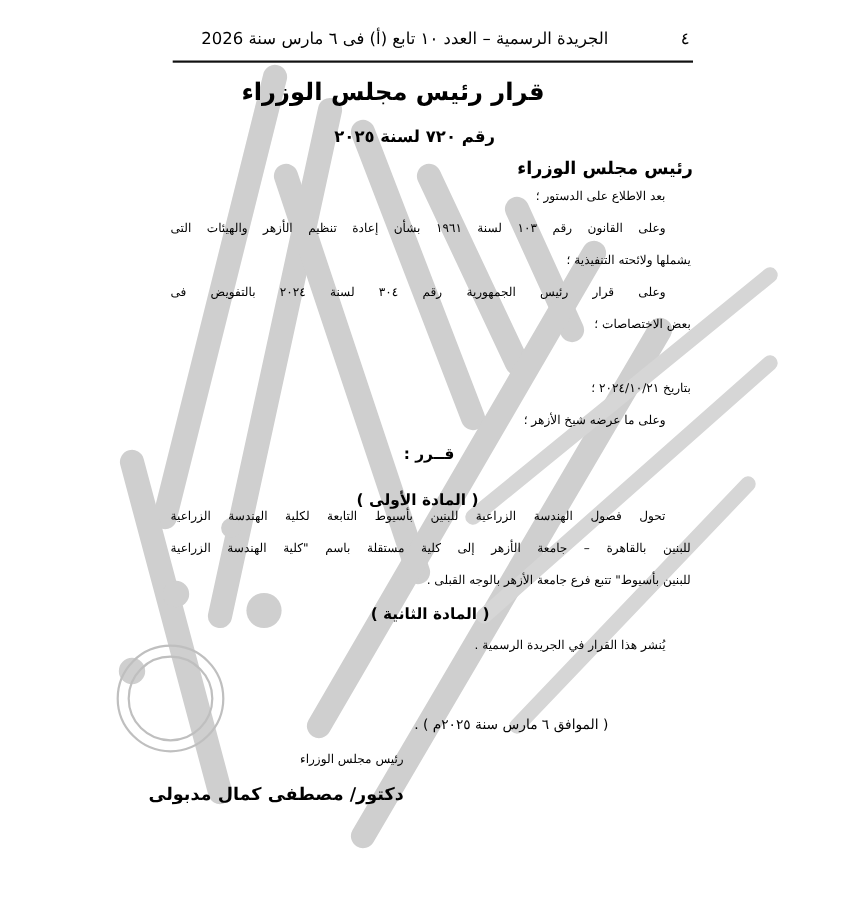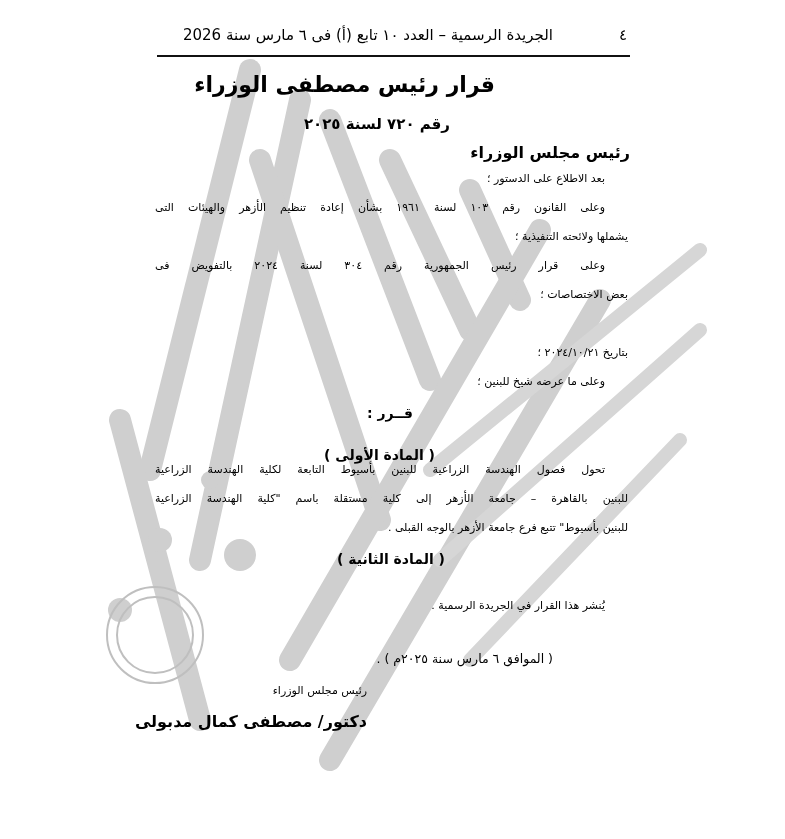--- a/index.html
+++ b/index.html
@@ -139,7 +139,7 @@
     <span class="line header-text">الجريدة الرسمية – العدد ١٠ تابع (أ) فى ٦ مارس سنة 2026</span>
     <div class="header-rule"></div>
 
-    <span class="line title">قرار رئيس مصطفى الوزراء</span>
+    <span class="line title">قرار رئيس مجلس الوزراء</span>
     <span class="line subtitle">رقم ٧٢٠ لسنة ٢٠٢٥</span>
     <span class="line addressee">رئيس مجلس الوزراء</span>
 

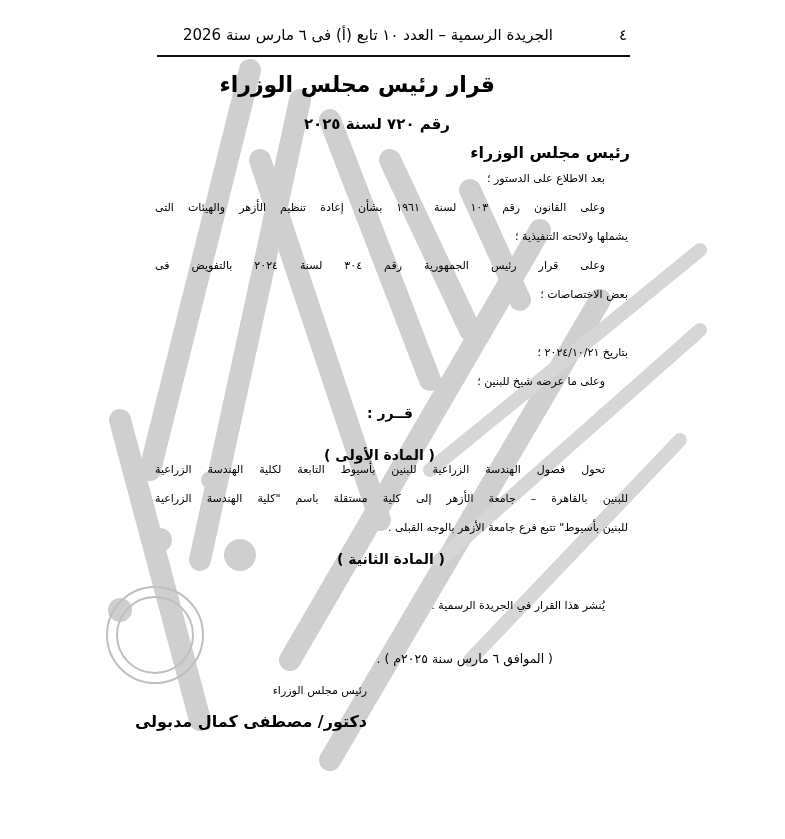--- a/index.html
+++ b/index.html
@@ -149,7 +149,7 @@
     <span class="line body-line just" style="top:259px; padding-right:23px; width:450px;">وعلى قرار رئيس الجمهورية رقم ٣٠٤ لسنة ٢٠٢٤ بالتفويض فى</span>
     <span class="line body-line" style="right:157px; top:288px;">بعض الاختصاصات ؛</span>
     <span class="line body-line" style="right:157px; top:346px;">بتاريخ ٢٠٢٤/١٠/٢١ ؛</span>
-    <span class="line body-line" style="right:180px; top:375px;">وعلى ما عرضه شيخ للبنين ؛</span>
+    <span class="line body-line" style="right:180px; top:375px;">وعلى ما عرضه شيخ الأزهر ؛</span>
 
     <span class="line bold-center" style="right:372px; top:405px;">قــرر :</span>
     <span class="line bold-center" style="right:350px; top:447px;">( المادة الأولى )</span>

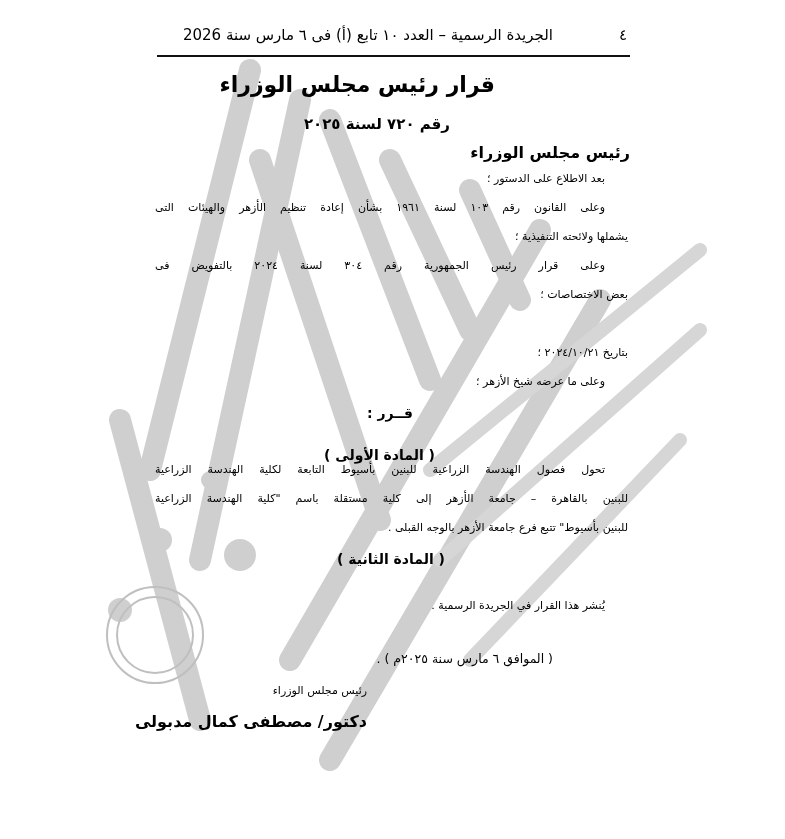--- a/index.html
+++ b/index.html
@@ -160,7 +160,7 @@
 
     <span class="line bold-center" style="right:340px; top:551px;">( المادة الثانية )</span>
 
-    <span class="line body-line" style="right:180px; top:599px;">يُنشر هذا القرار في الجريدة الرسمية .</span>
+    <span class="line body-line" style="right:180px; top:580px;">يُنشر هذا القرار في الجريدة الرسمية .</span>
 
     <span class="line small" style="right:232px; top:651px;">( الموافق ٦ مارس سنة ٢٠٢٥م ) .</span>
 

